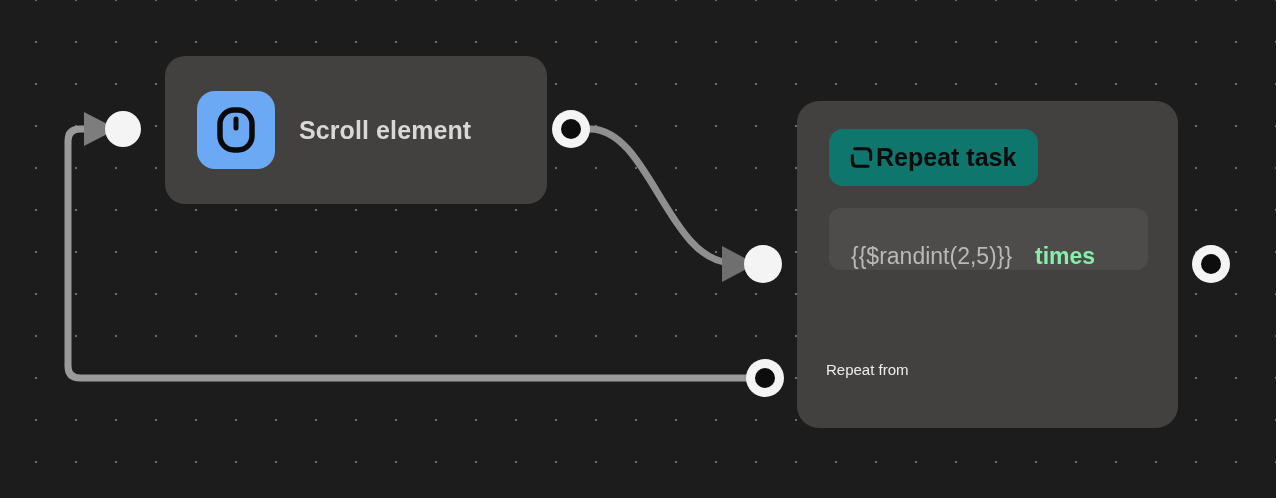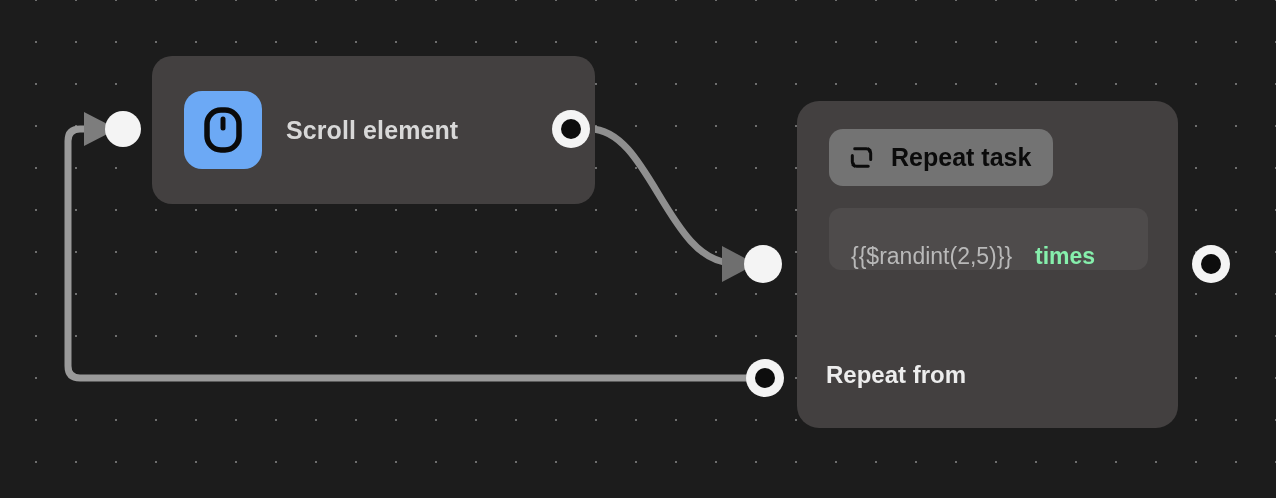--- a/index.html
+++ b/index.html
@@ -41,9 +41,9 @@
 
   
   #node-scroll {
-    left: 152px;
+    left: 165px;
     top: 56px;
-    width: 443px;
+    width: 382px;
     height: 148px;
     border-radius: 20px;
     display: flex;

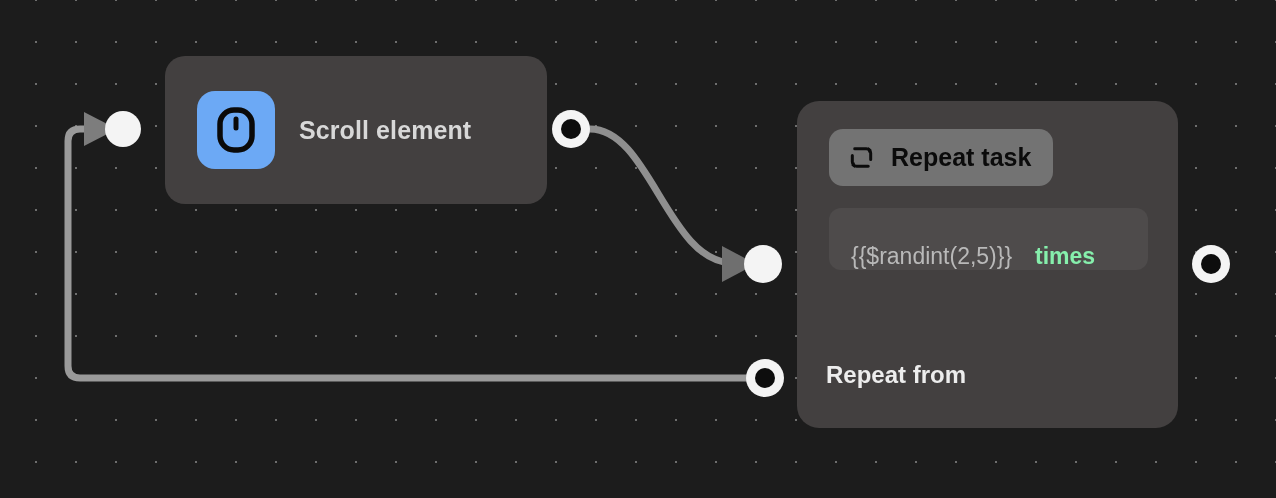--- a/index.html
+++ b/index.html
@@ -84,8 +84,8 @@
   .repeat-header {
     display: inline-flex;
     align-items: center;
-    gap: 15px;
-    background: #737373;
+    gap: 0;
+    background: #0f766e;
     color: #0b0b0b;
     border-radius: 14px;
     padding: 14px 22px 14px 18px;

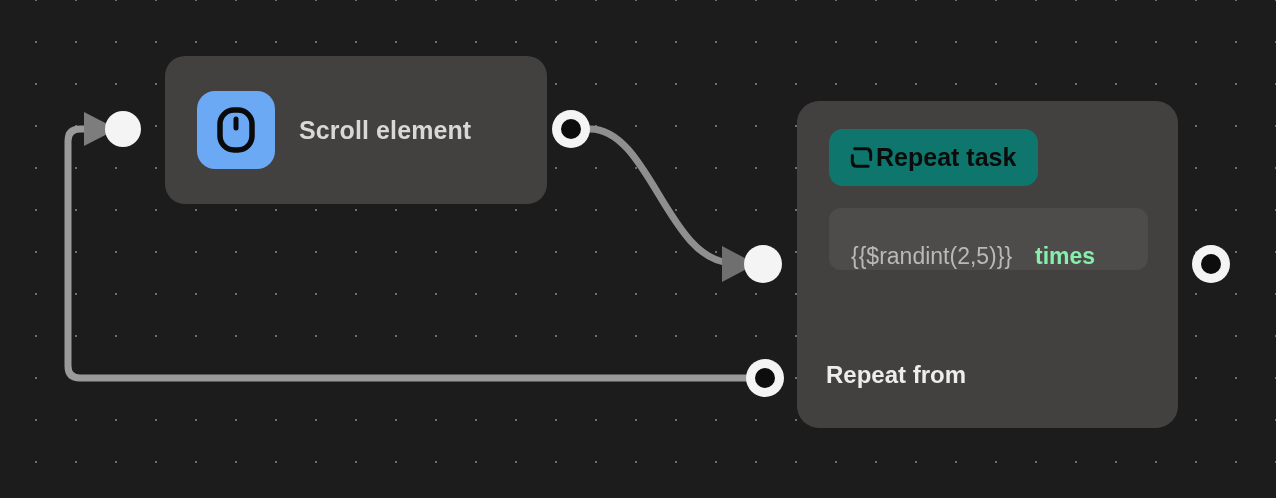--- a/index.html
+++ b/index.html
@@ -128,8 +128,8 @@
     position: absolute;
     left: 29px;
     top: 260px;
-    font-size: 24px;
-    font-weight: 700;
+    font-size: 15px;
+    font-weight: 400;
     color: #ededed;
     white-space: nowrap;
   }

